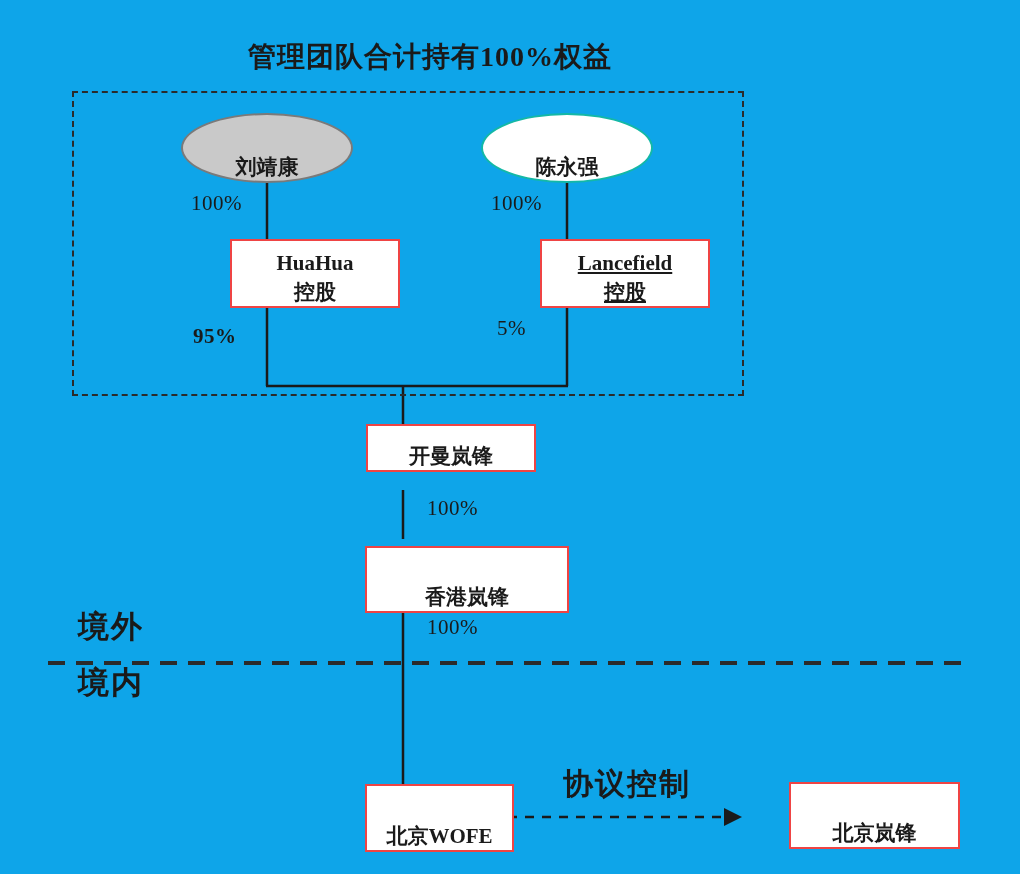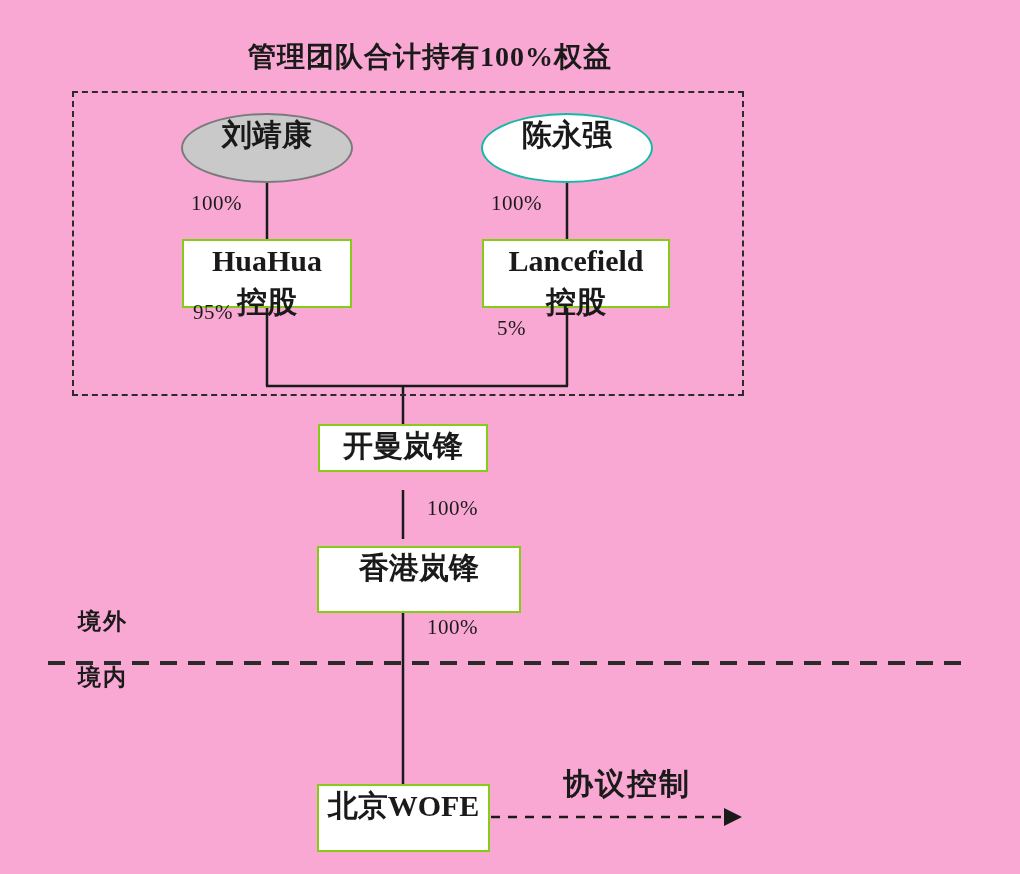--- a/index.html
+++ b/index.html
@@ -8,7 +8,7 @@
     position: relative;
     width: 1020px;
     height: 874px;
-    background: #f9a8d4;
+    background: #0ea5e9;
     overflow: hidden;
   }
   #wires { position: absolute; left: 0; top: 0; width: 1020px; height: 874px; }

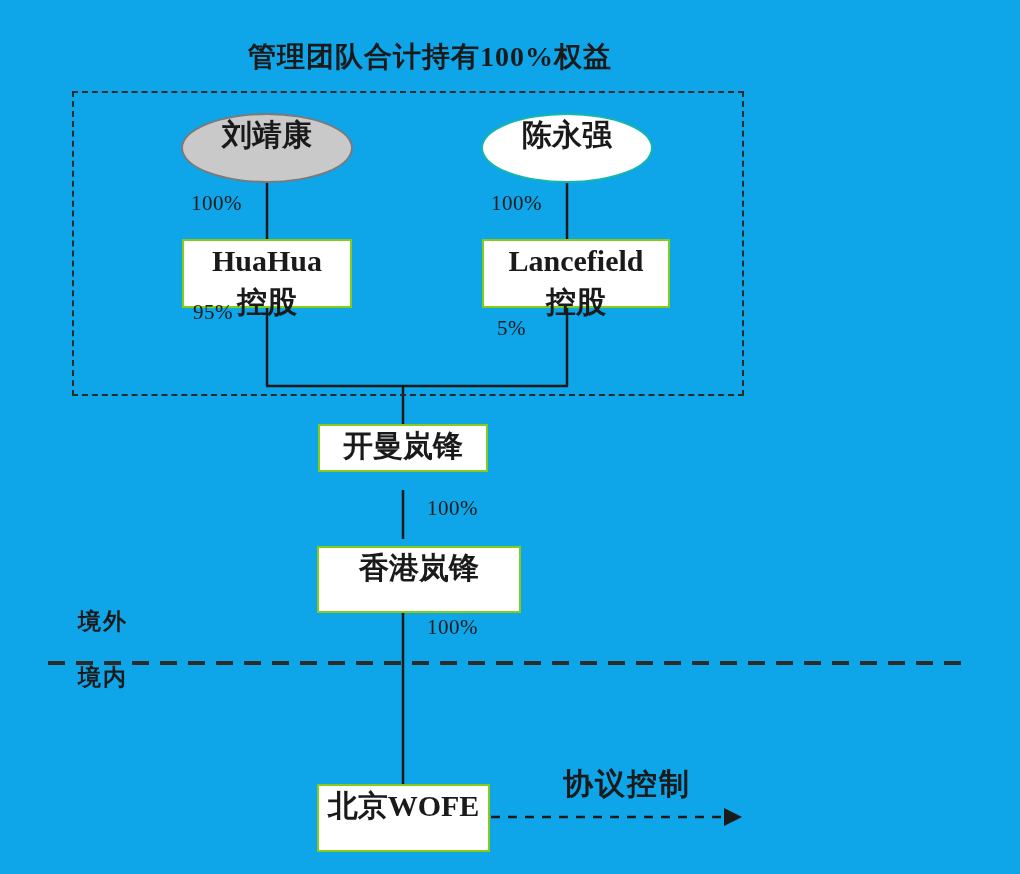--- a/index.html
+++ b/index.html
@@ -33,9 +33,9 @@
     display: flex;
     flex-direction: column;
     align-items: center;
-    justify-content: flex-start;
+    justify-content: flex-end;
     text-align: center;
-    font-size: 30px;
+    font-size: 21px;
     font-weight: bold;
     line-height: 1.35;
     background: #ffffff;

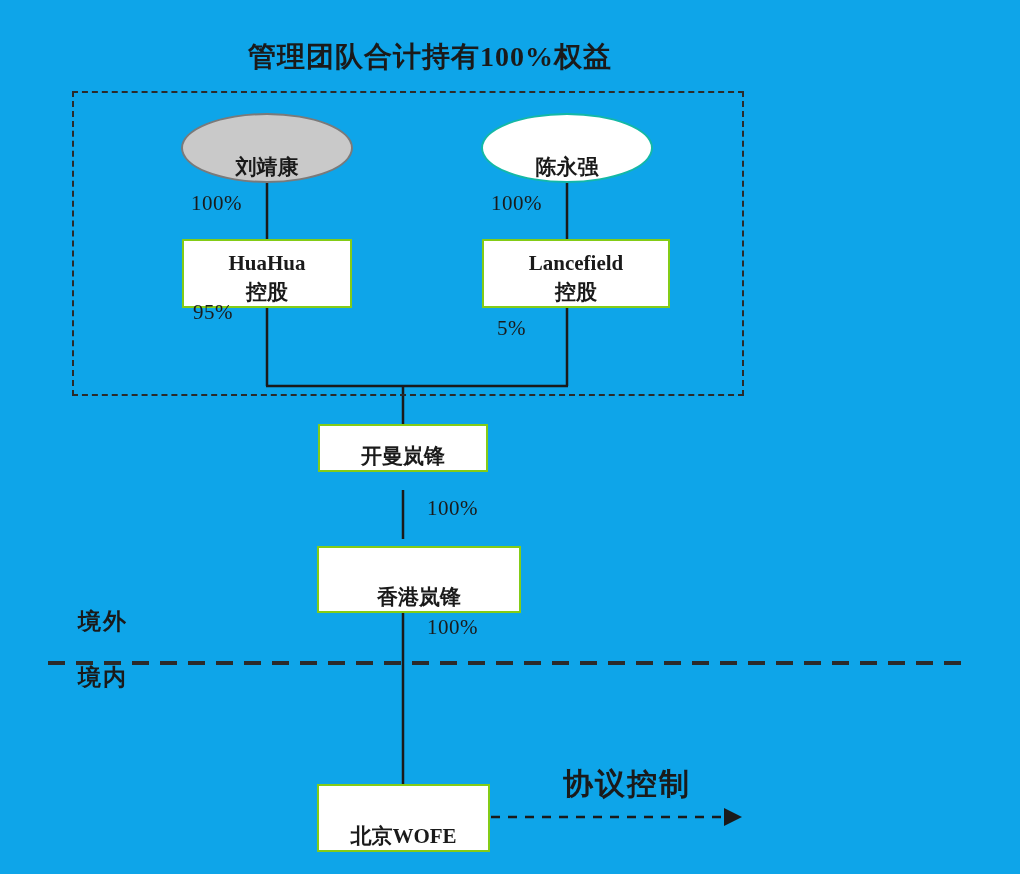--- a/index.html
+++ b/index.html
@@ -40,7 +40,7 @@
     line-height: 1.35;
     background: #ffffff;
   }
-  .rect { border: 2px solid #84cc16; }
+  .rect { border: 2px solid #ef4444; margin-left: 48px; }
   .ellipse { border-radius: 50%; }
   .ellipse.shaded { background: #c9c9c9; border: 2px solid #7a7a7a; }
   .ellipse.plain  { background: #ffffff; border: 2px solid #14b8a6; }

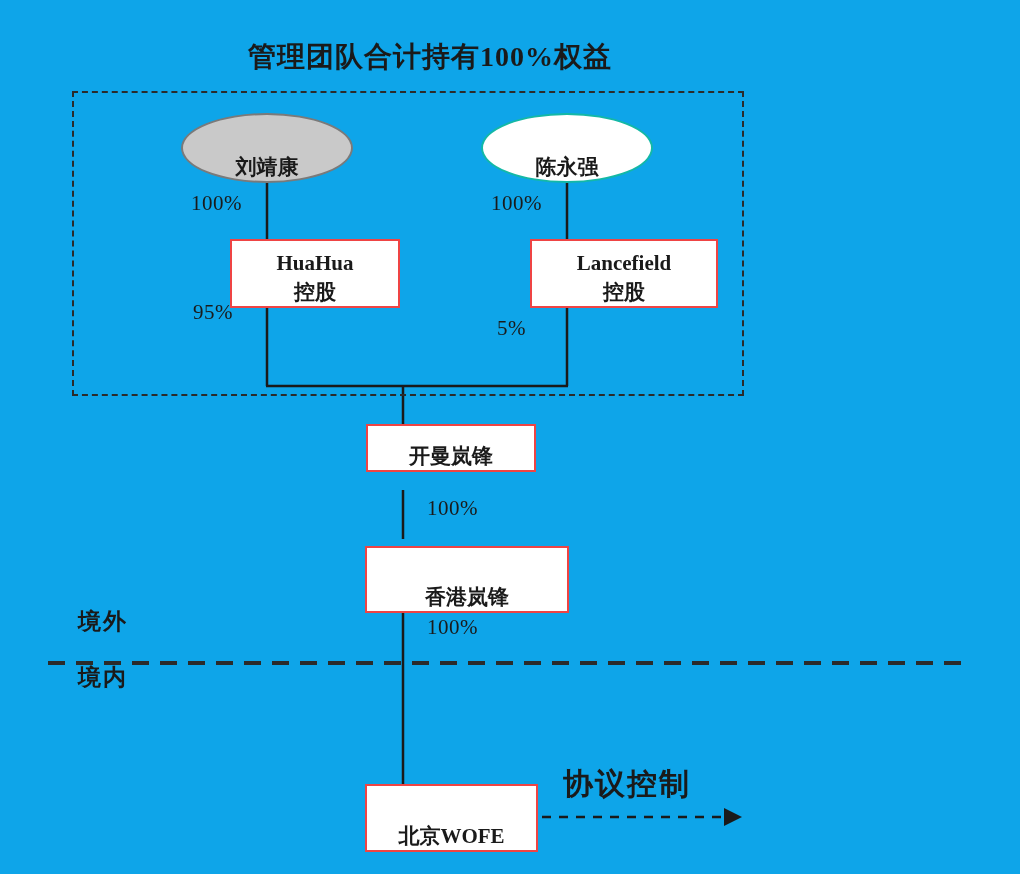--- a/index.html
+++ b/index.html
@@ -105,7 +105,7 @@
     <span>HuaHua</span>
     <span>控股</span>
   </div>
-  <div class="node rect" style="left:482px; top:239px; width:188px; height:69px;">
+  <div class="node rect" style="left:492px; top:239px; width:170px; height:69px;text-decoration:underline;">
     <span>Lancefield</span>
     <span>控股</span>
   </div>

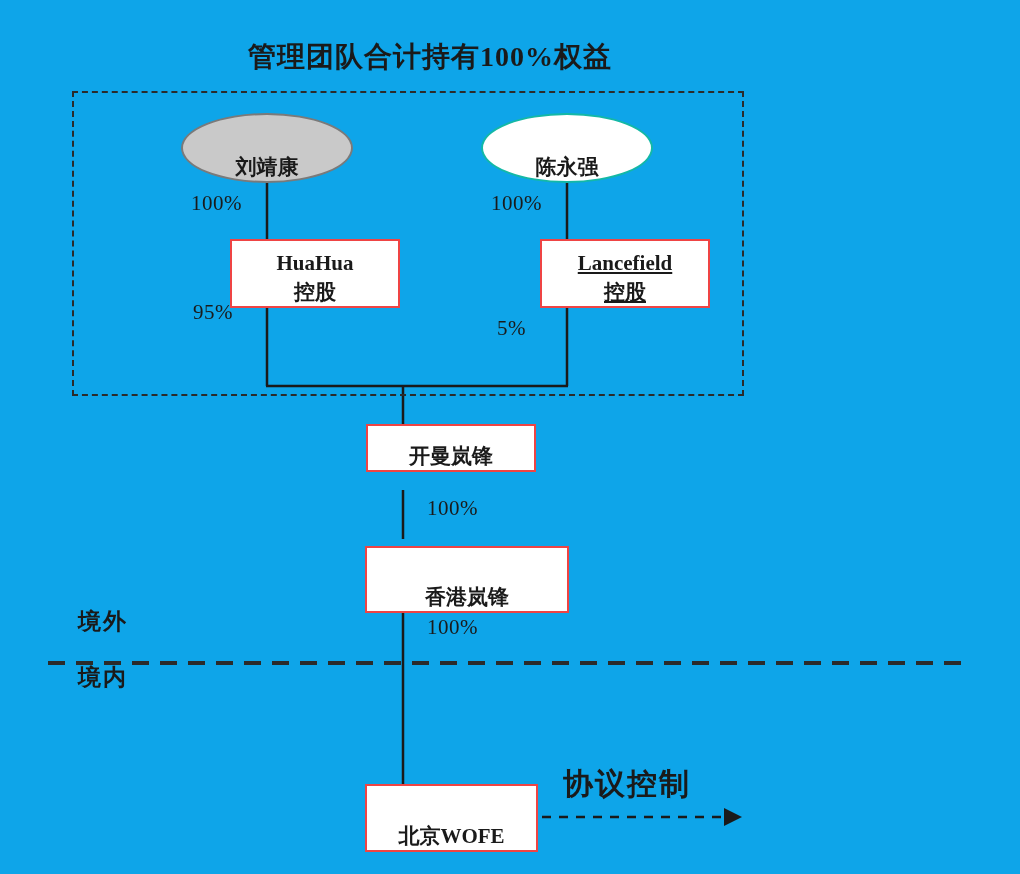--- a/index.html
+++ b/index.html
@@ -122,7 +122,7 @@
 
   <div class="pct" style="left:191px; top:191px;">100%</div>
   <div class="pct" style="left:491px; top:191px;">100%</div>
-  <div class="pct" style="left:193px; top:300px;">95%</div>
+  <div class="pct" style="left:193px; top:324px;font-weight:bold;">95%</div>
   <div class="pct" style="left:497px; top:316px;">5%</div>
   <div class="pct" style="left:427px; top:496px;">100%</div>
   <div class="pct" style="left:427px; top:615px;">100%</div>

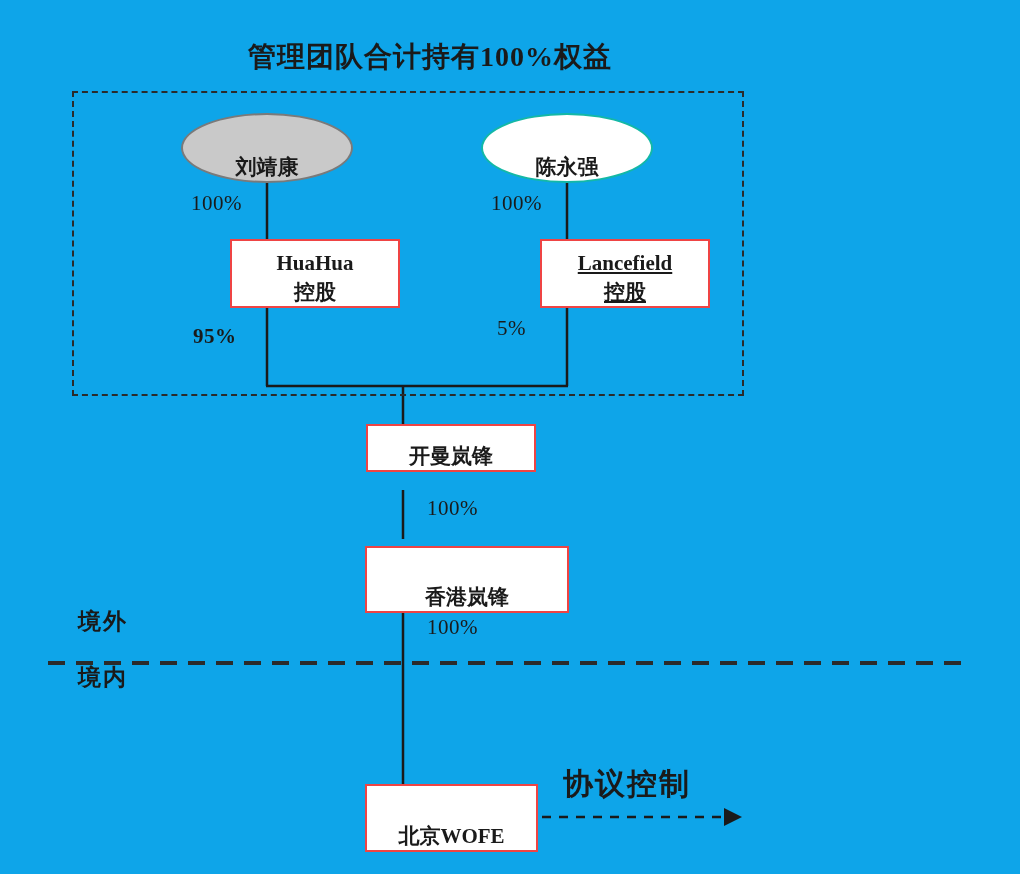--- a/index.html
+++ b/index.html
@@ -53,7 +53,7 @@
   .region-label {
     position: absolute;
     left: 78px;
-    font-size: 23px;
+    font-size: 31px;
     font-weight: bold;
     letter-spacing: 2px;
   }

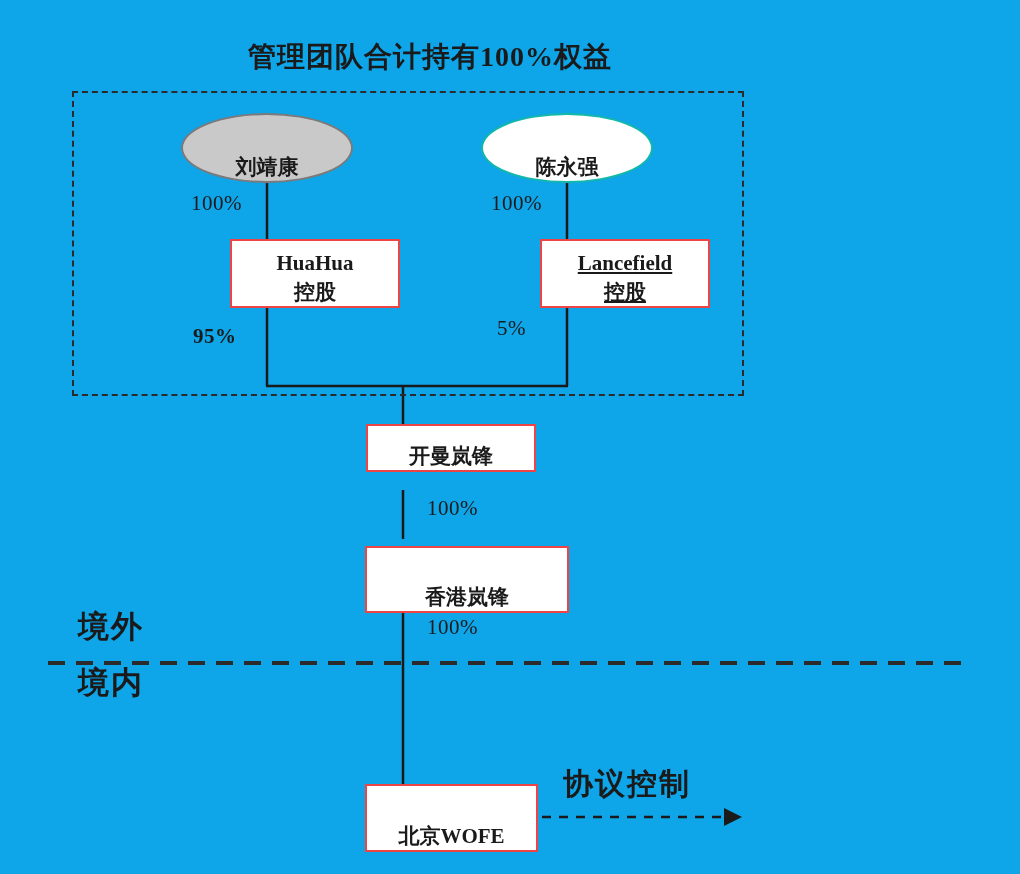--- a/index.html
+++ b/index.html
@@ -116,7 +116,7 @@
   <div class="node rect" style="left:317px; top:546px; width:204px; height:67px;">
     <span>香港岚锋</span>
   </div>
-  <div class="node rect" style="left:317px; top:784px; width:173px; height:68px;">
+  <div class="node rect" style="left:317px; top:784px; width:149px; height:68px;">
     <span>北京WOFE</span>
   </div>
 

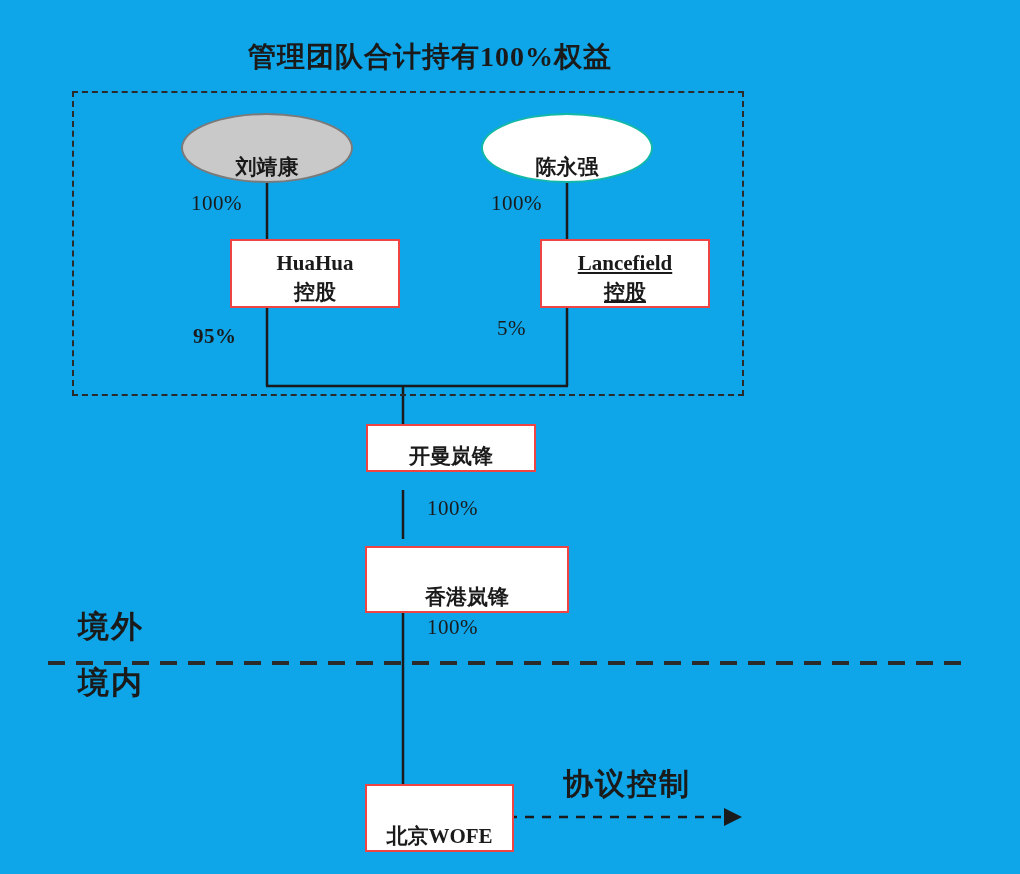--- a/index.html
+++ b/index.html
@@ -119,6 +119,9 @@
   <div class="node rect" style="left:317px; top:784px; width:149px; height:68px;">
     <span>北京WOFE</span>
   </div>
+  <div class="node rect" style="left:741px; top:782px; width:171px; height:67px;">
+    <span>北京岚锋</span>
+  </div>
 
   <div class="pct" style="left:191px; top:191px;">100%</div>
   <div class="pct" style="left:491px; top:191px;">100%</div>

